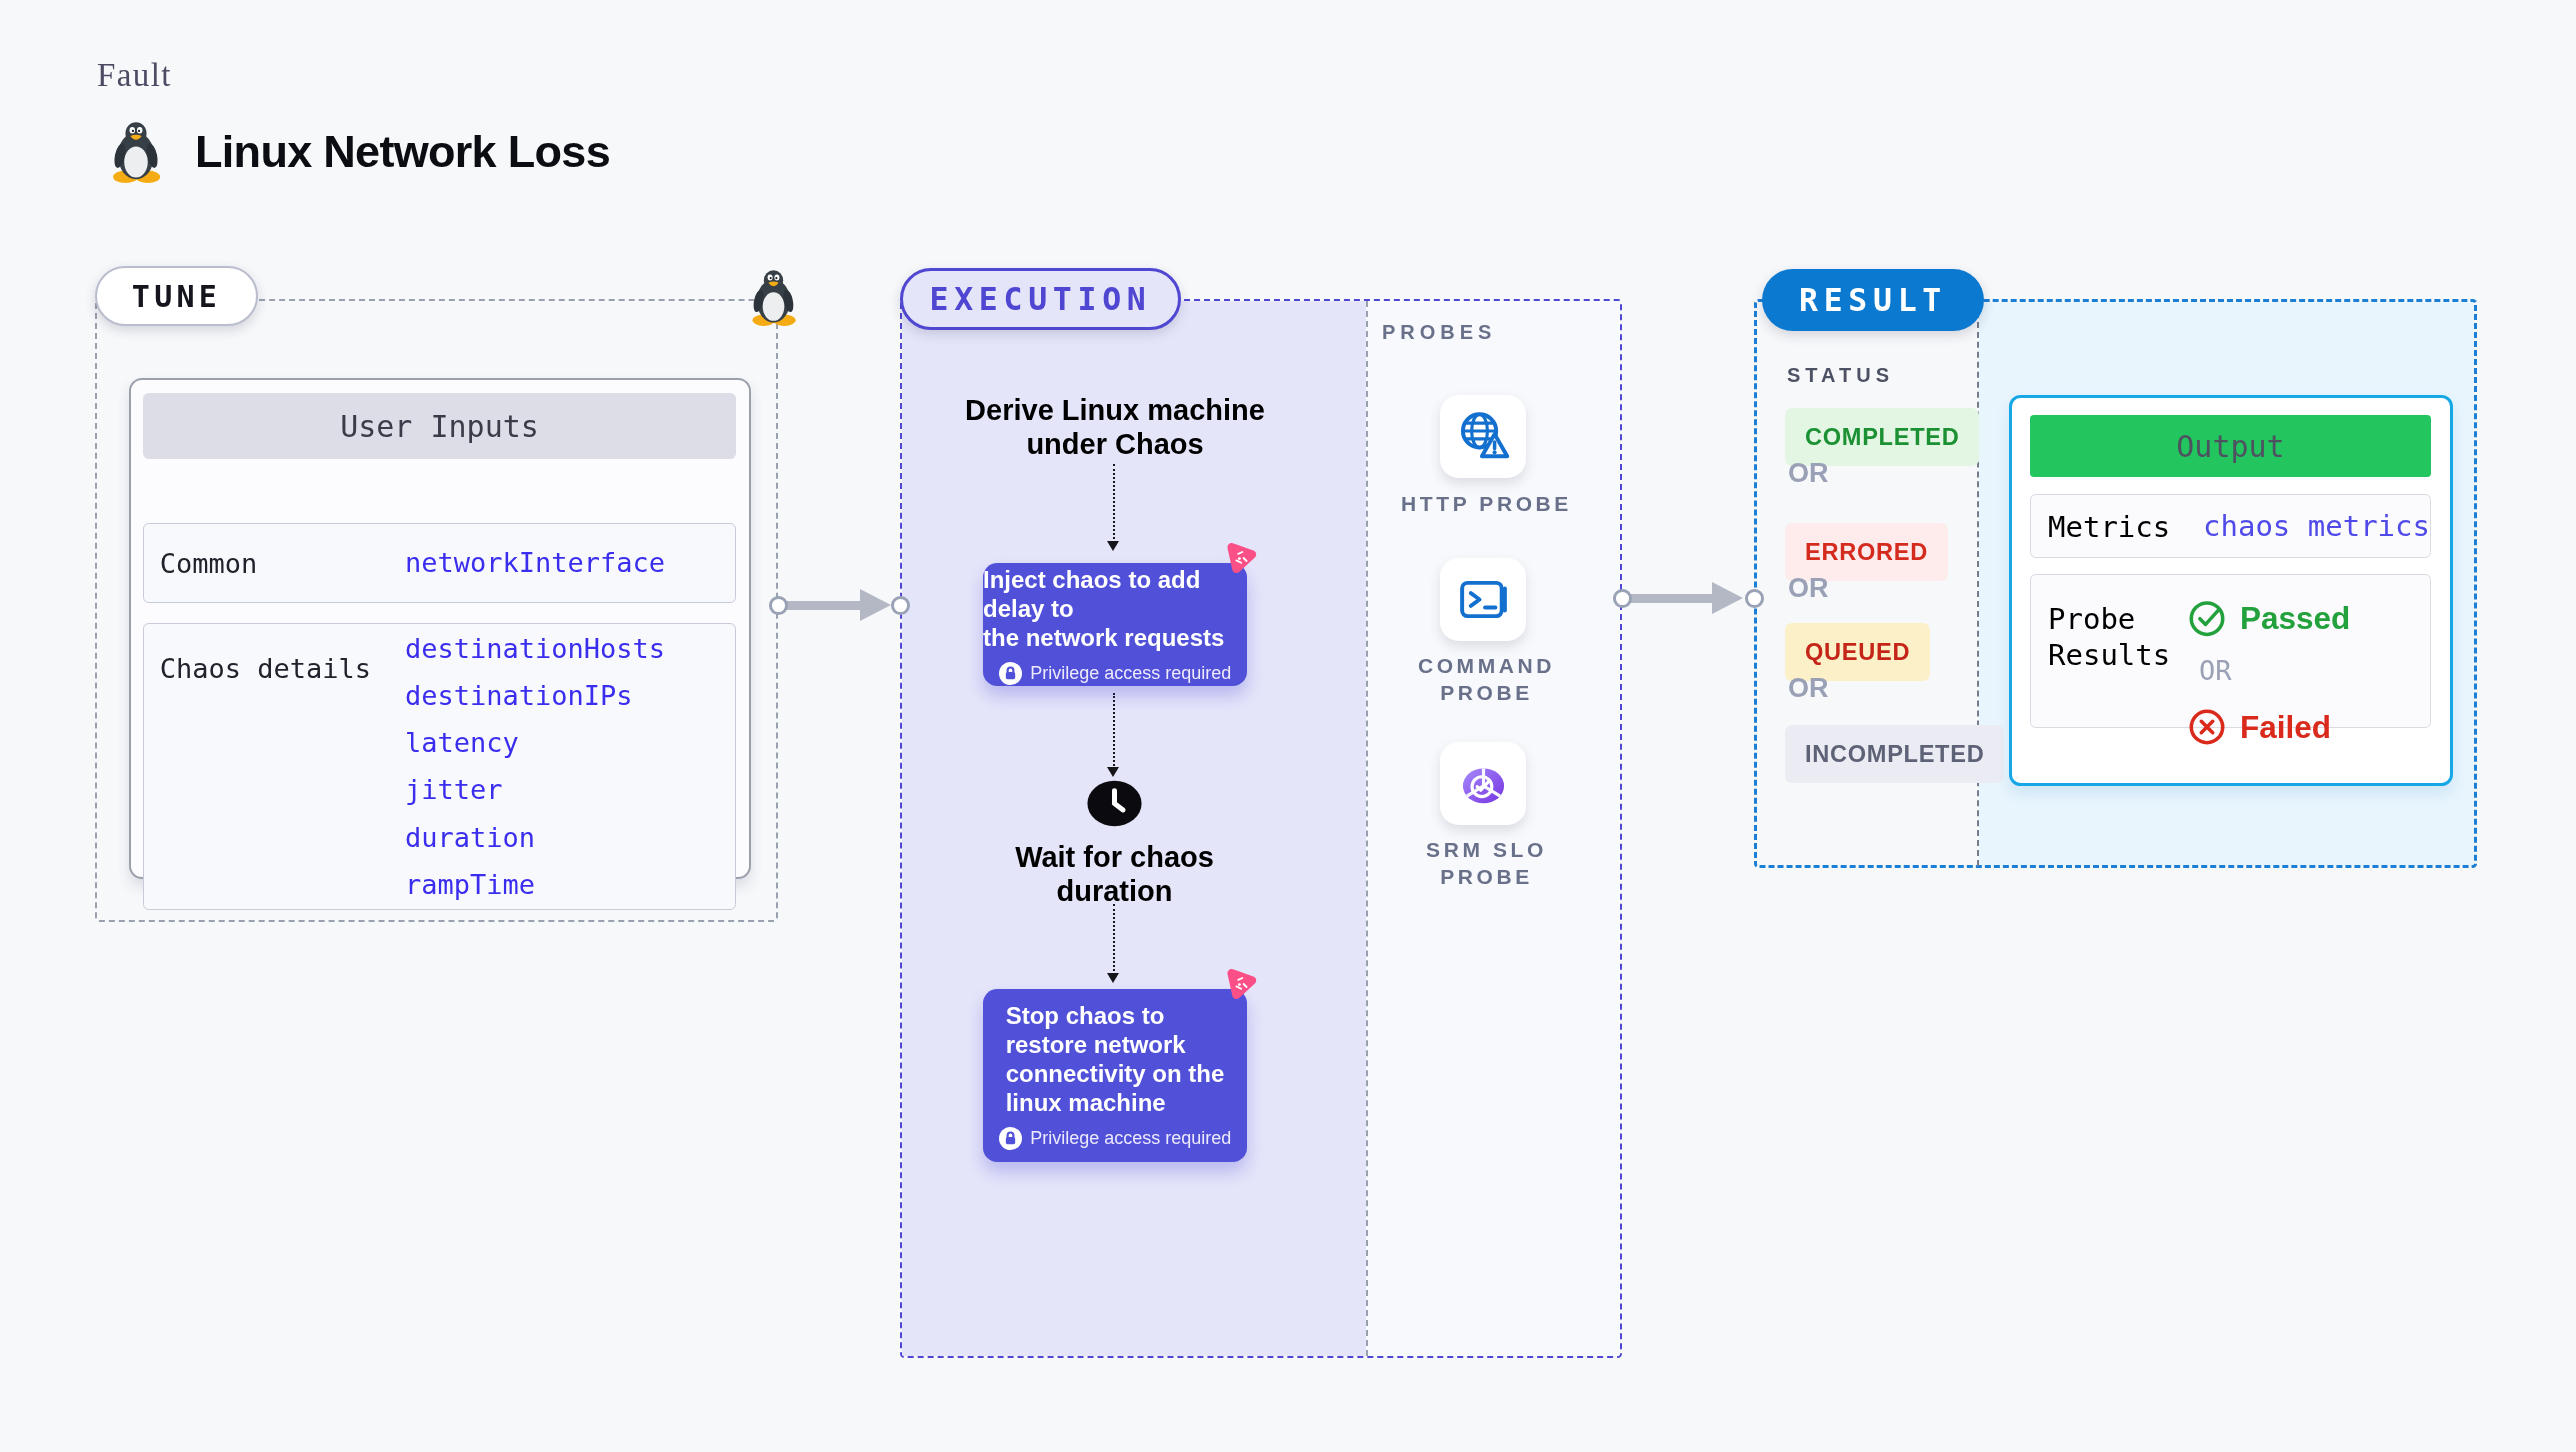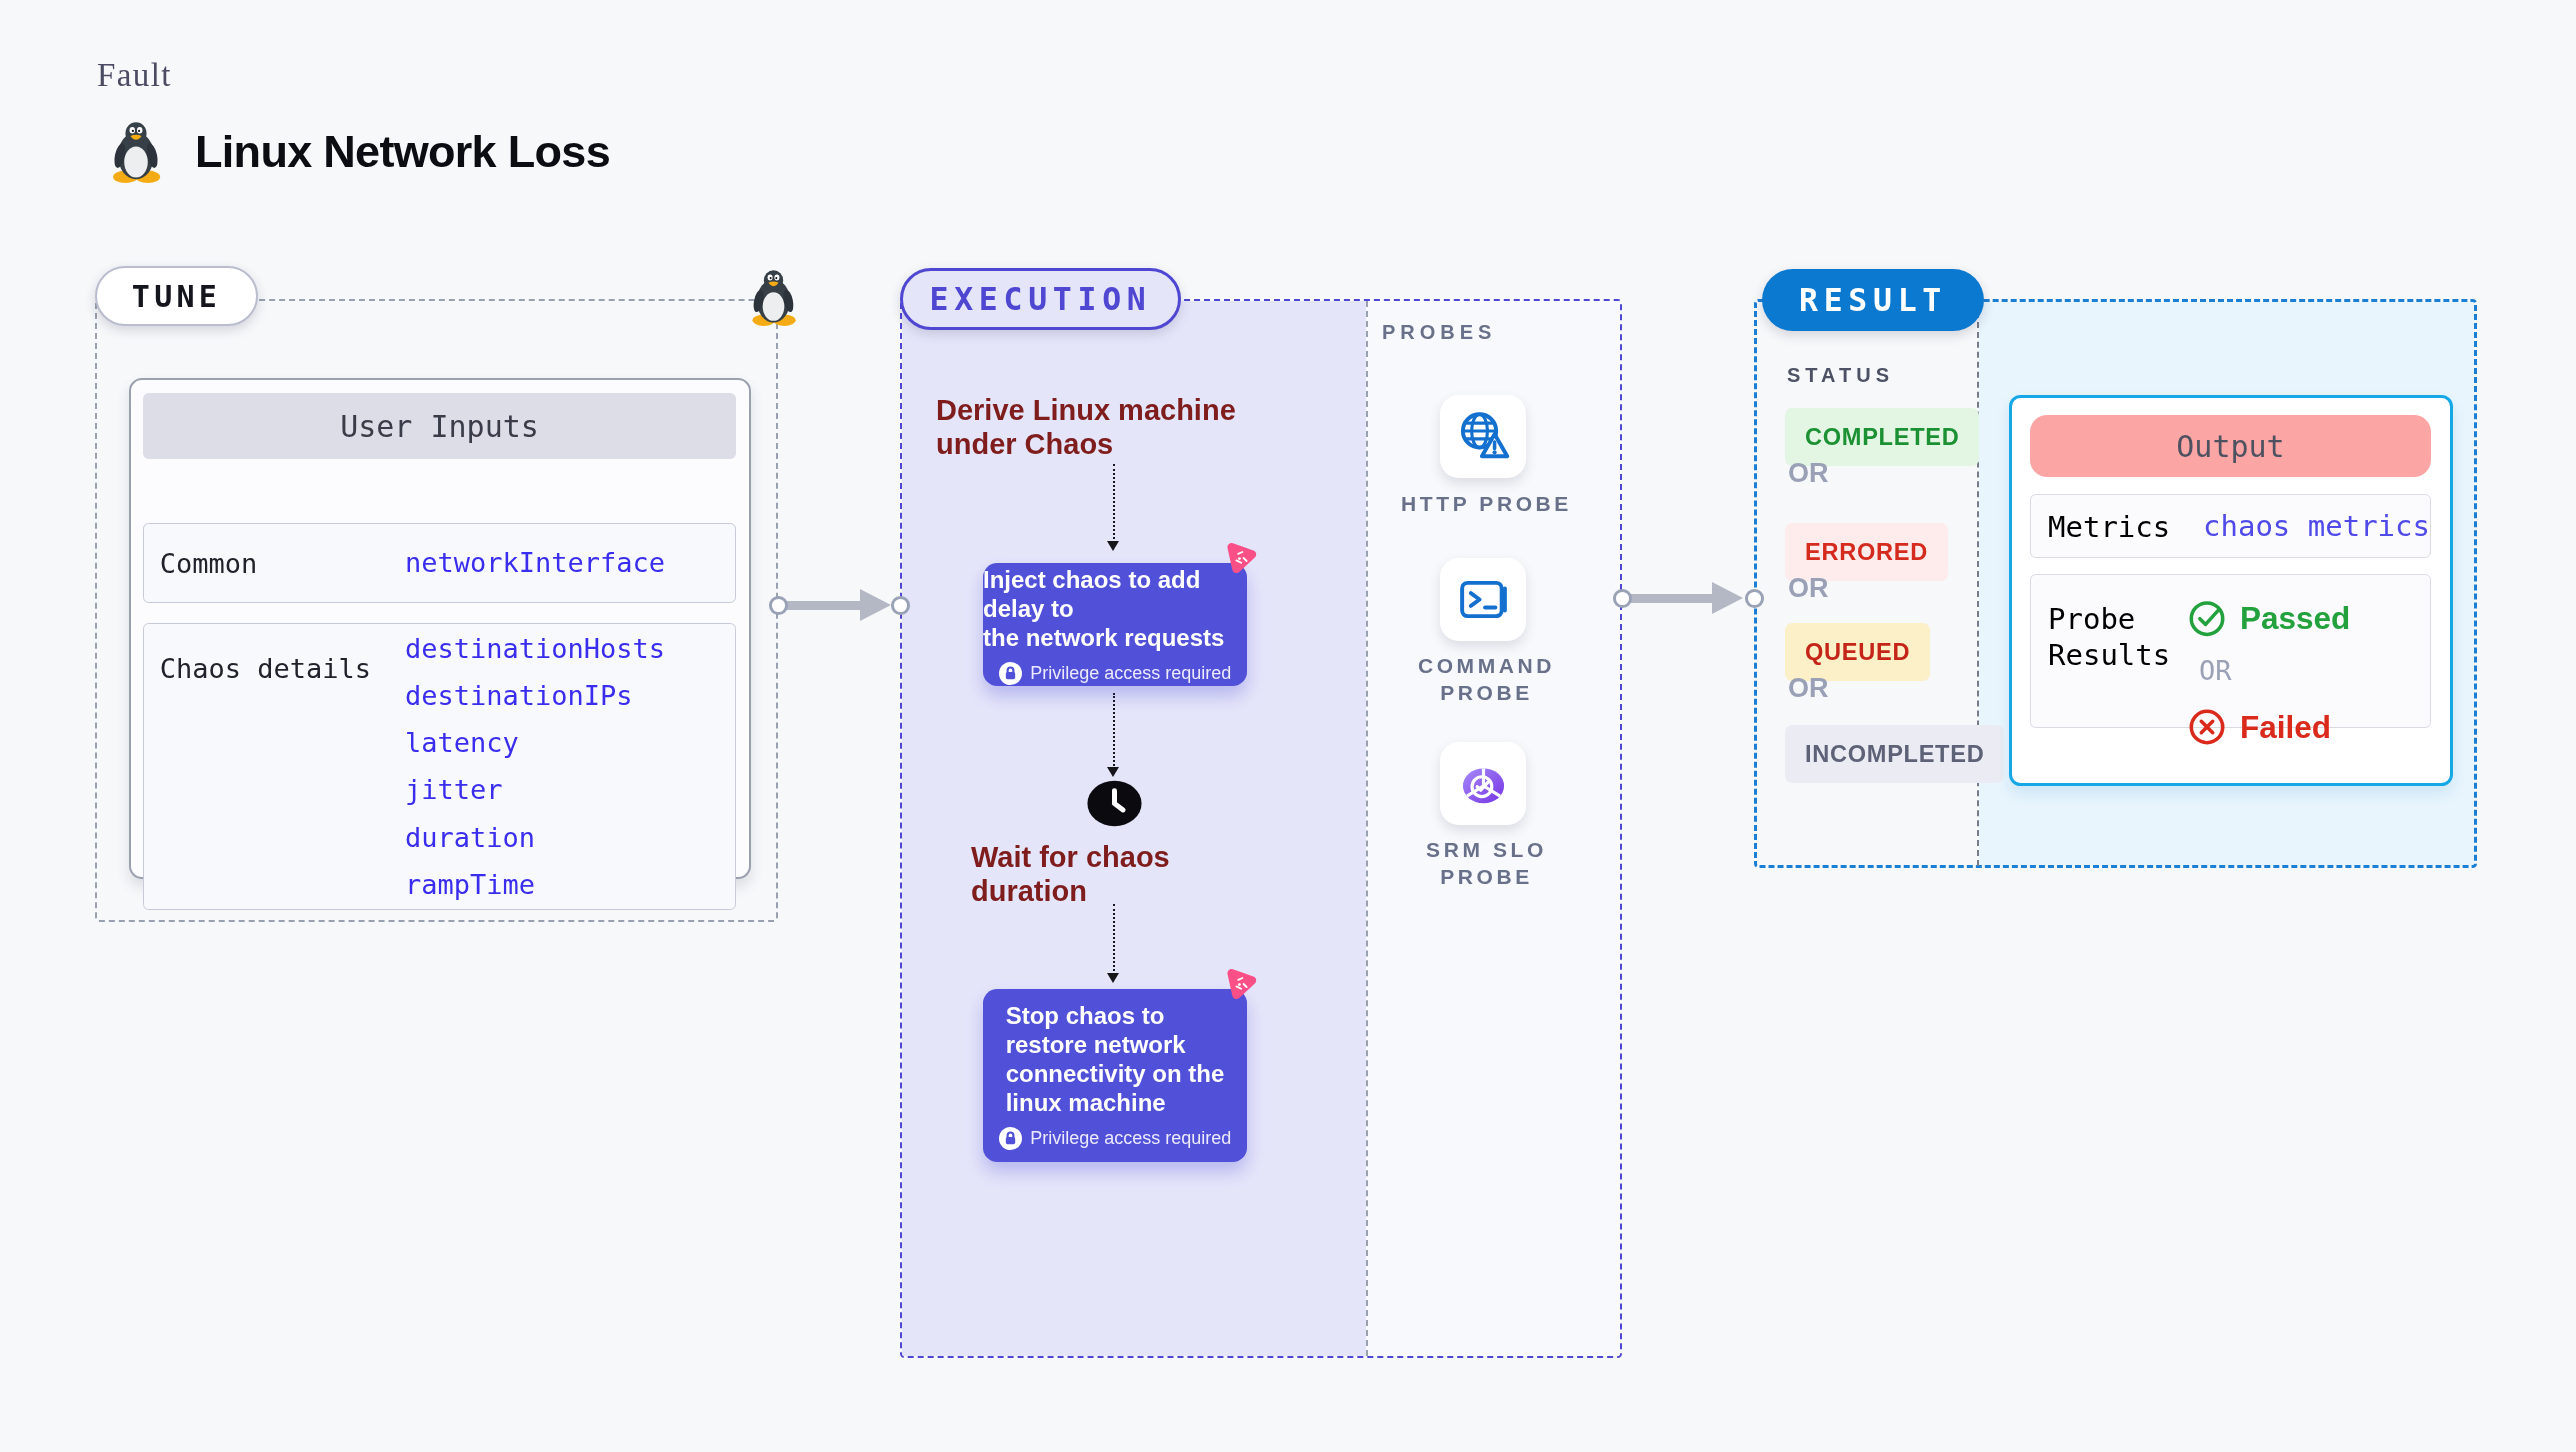--- a/index.html
+++ b/index.html
@@ -45,7 +45,7 @@
   .exec-box{left:900px;top:299px;width:722px;height:1059px;border:2.9px dashed #4f46d2;border-radius:4.3px;box-sizing:border-box;overflow:hidden;}
   .exec-lav{position:absolute;left:0;top:0;width:464px;height:100%;background:#e5e5fa;}
   .exec-probes-bg{position:absolute;left:464px;top:0;width:258px;height:100%;background:#f8f9fc;border-left:2.1px dashed #9aa1ae;box-sizing:border-box;}
-  .step-title{font-size:29px;font-weight:bold;color:#7f1d1d;text-align:left;line-height:34px;}
+  .step-title{font-size:29px;font-weight:bold;color:#000000;text-align:center;line-height:34px;}
   .derive{left:936px;top:393px;width:358px;}
   .waitlbl{left:971px;top:840px;width:287px;}
   .dotted-arrow{width:0;border-left:2.9px dotted #15151a;}

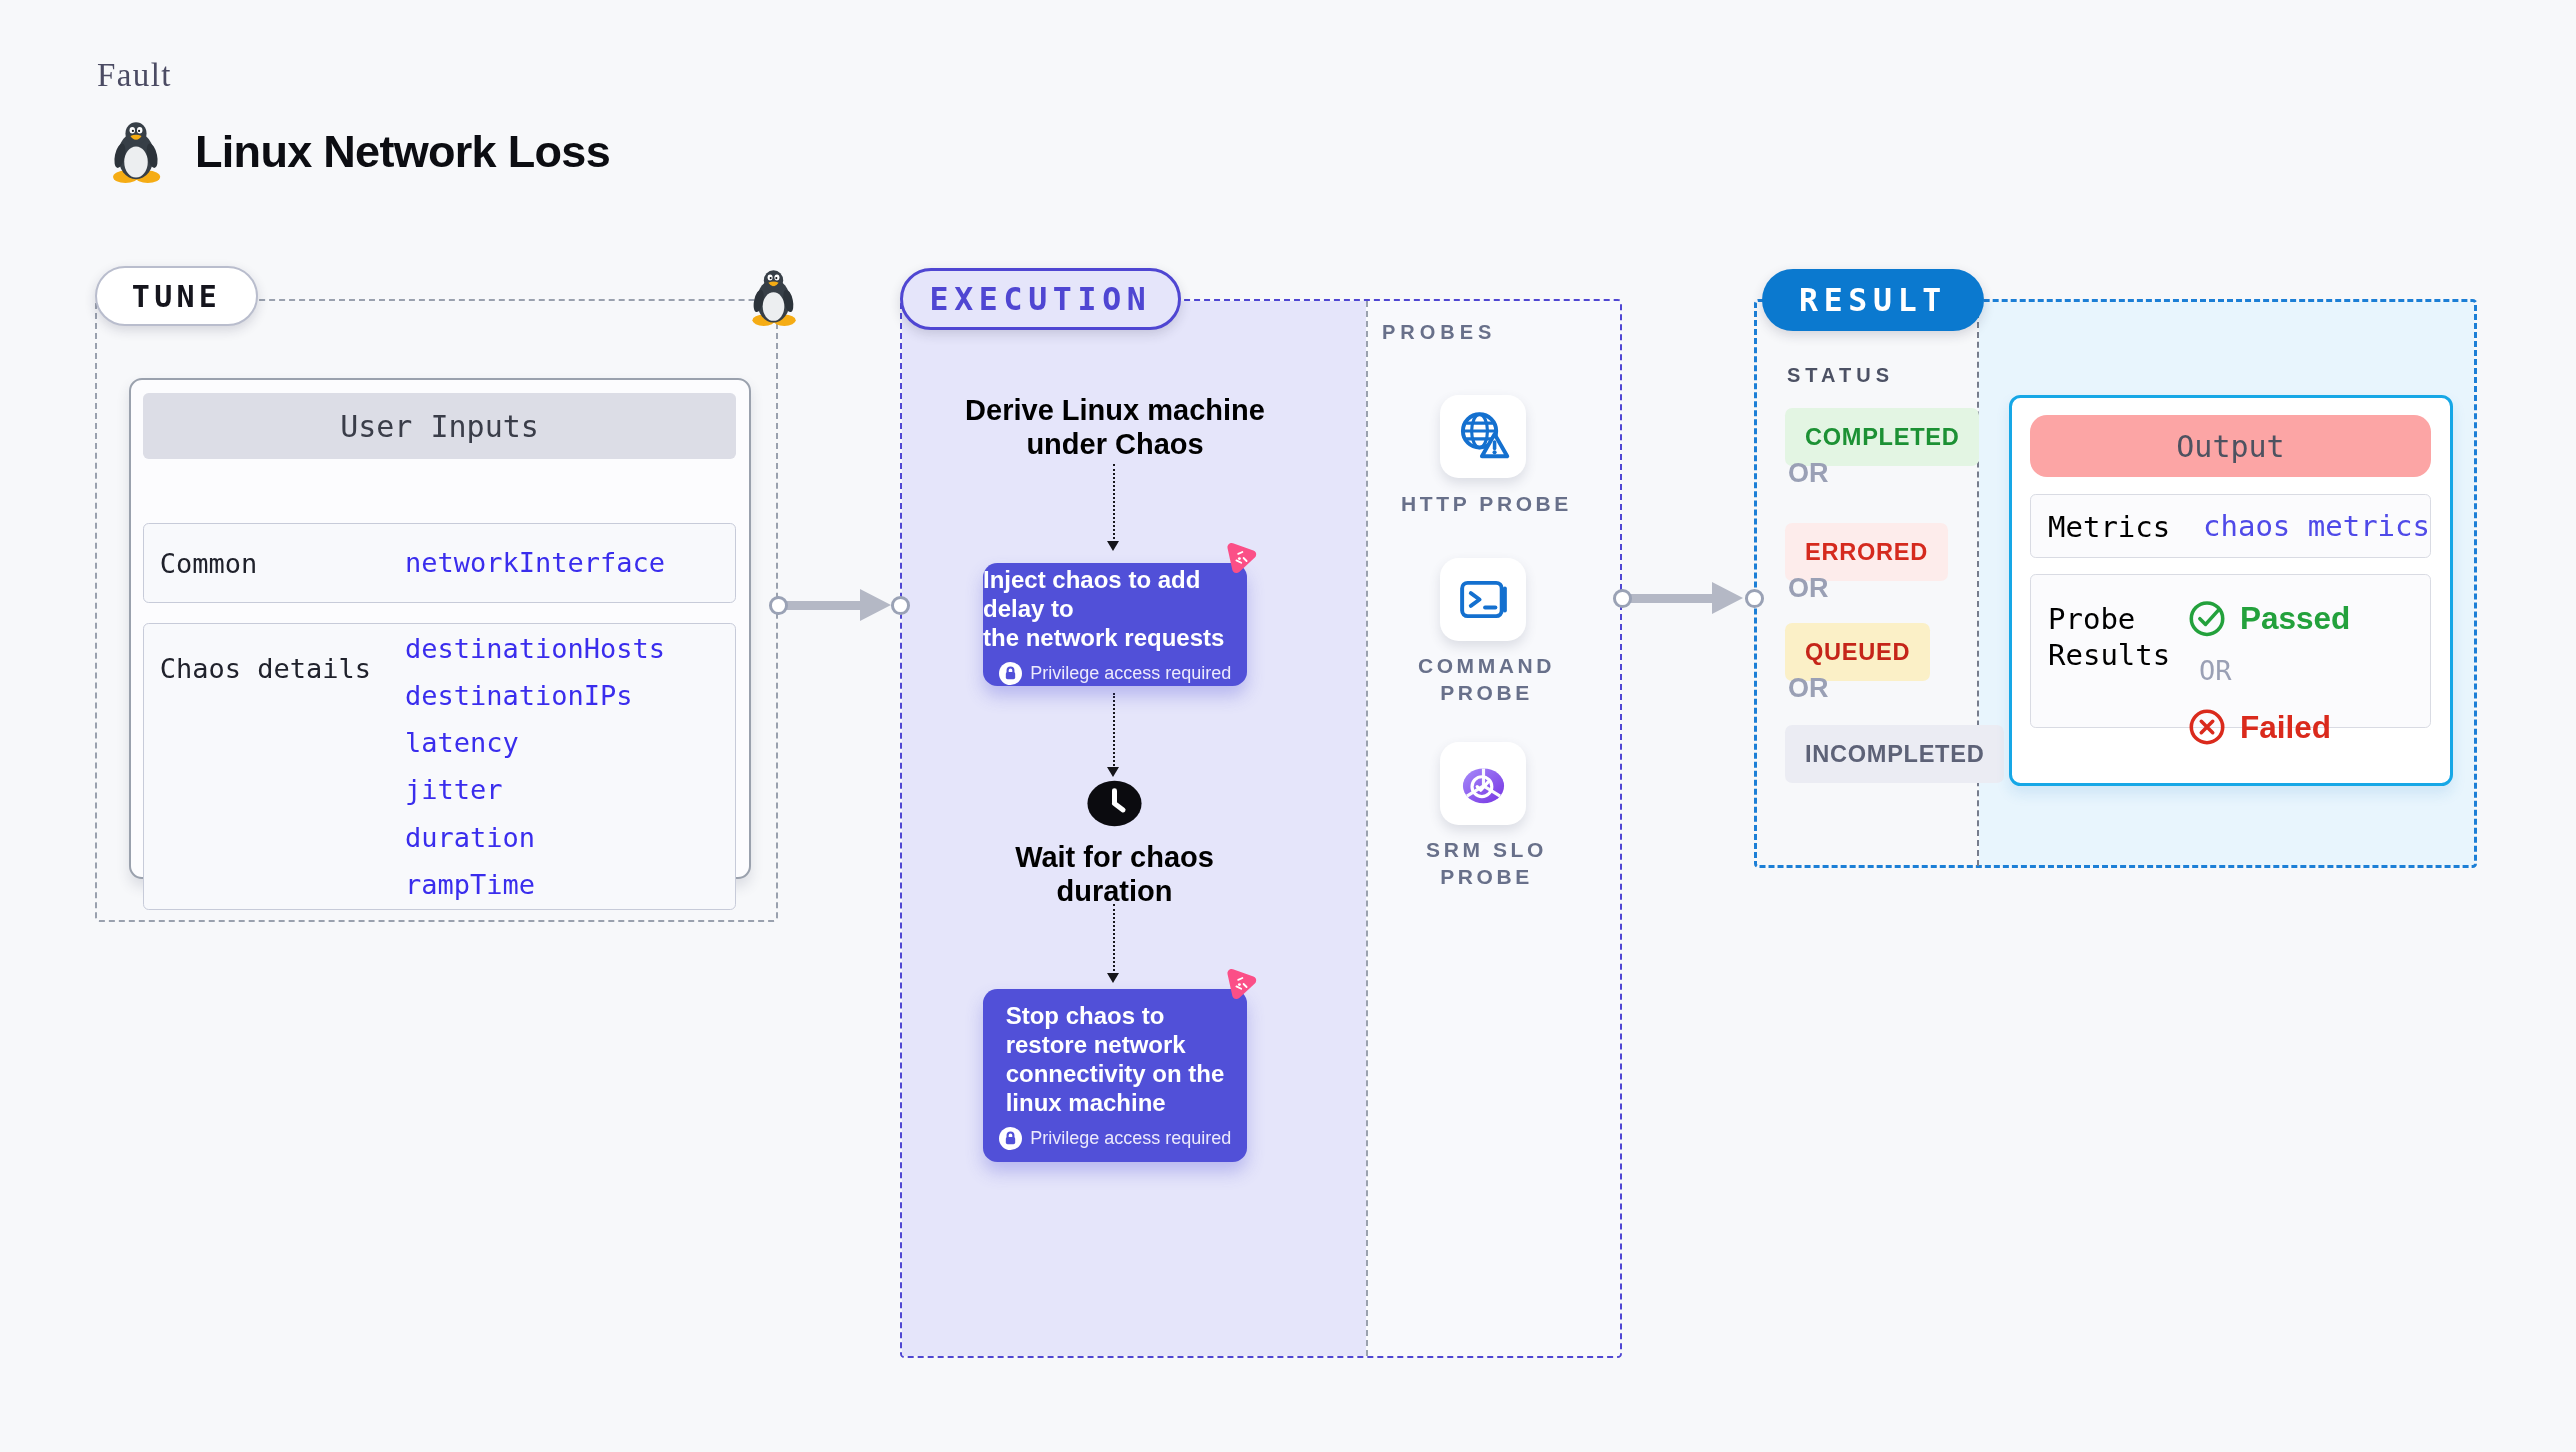--- a/index.html
+++ b/index.html
@@ -84,7 +84,7 @@
 
   .output-card{left:2009px;top:395px;width:444px;height:391px;background:#ffffff;border:3.6px solid #16a7e6;
       border-radius:11.5px;box-sizing:border-box;z-index:3;box-shadow:0 7.2px 14.3px rgba(22,120,200,.12);}
-  .out-head{position:absolute;left:18px;top:17px;width:401px;height:62px;background:#fca5a5;border-radius:17px;
+  .out-head{position:absolute;left:18px;top:17px;width:401px;height:62px;background:#22c55e;border-radius:4px;
       display:flex;align-items:center;justify-content:center;font-size:30px;color:#4e5260;}
   .out-row{position:absolute;left:18px;width:401px;background:#fbfbfd;border:1.4px solid #d9dbe3;border-radius:5.7px;box-sizing:border-box;}
   .out-metrics{top:96px;height:64px;}

